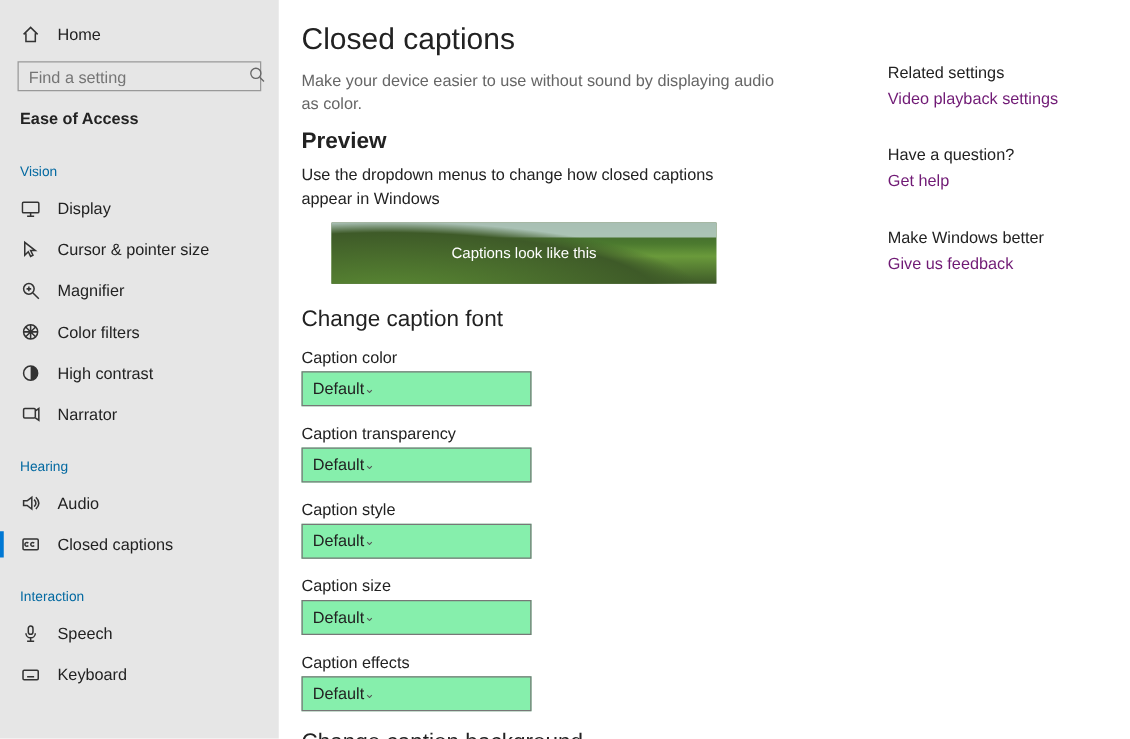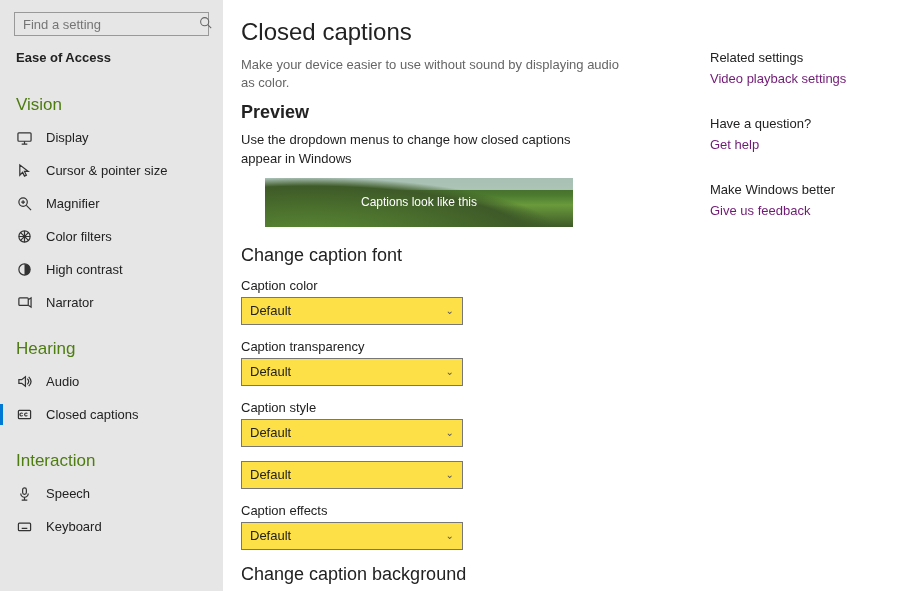--- a/index.html
+++ b/index.html
@@ -139,6 +139,14 @@
 
 <div class="sidebar">
 
+  <div class="home-row">
+    <span class="icon">
+      <svg viewBox="0 0 16 16">
+          <path d="M2 8 L8 2 L14 8 M4 7 v7 h8 v-7"></path>
+        </svg>
+    </span>
+    <span class="lbl">Home</span>
+  </div>
 
   <div class="search-wrap">
     <div class="search">

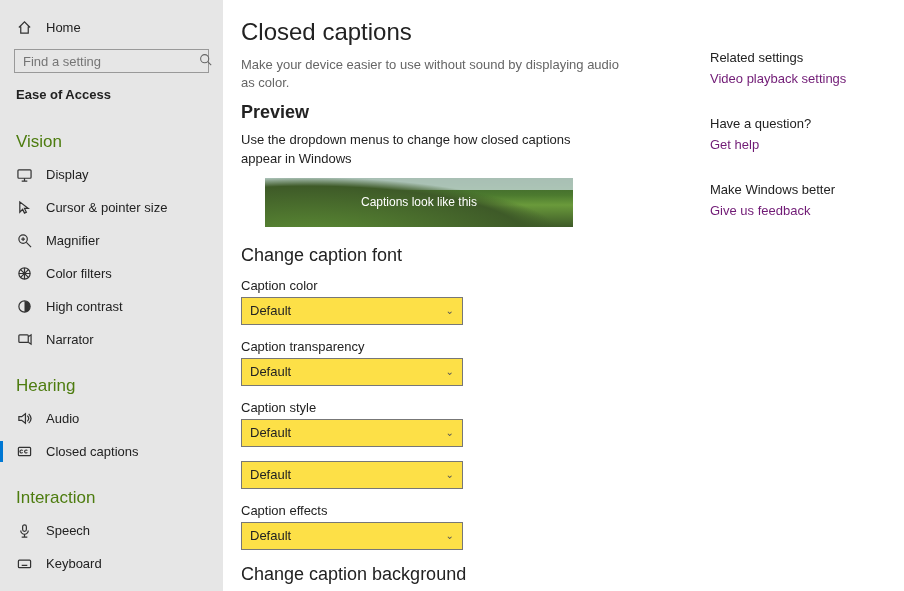--- a/index.html
+++ b/index.html
@@ -55,8 +55,8 @@
   }
   .group-title {
     padding: 20px 16px 6px 16px;
-    font-size: 17px;
-    color: #4d7c0f;
+    font-size: 11px;
+    color: #0369a1;
   }
   .nav-item {
     position: relative;

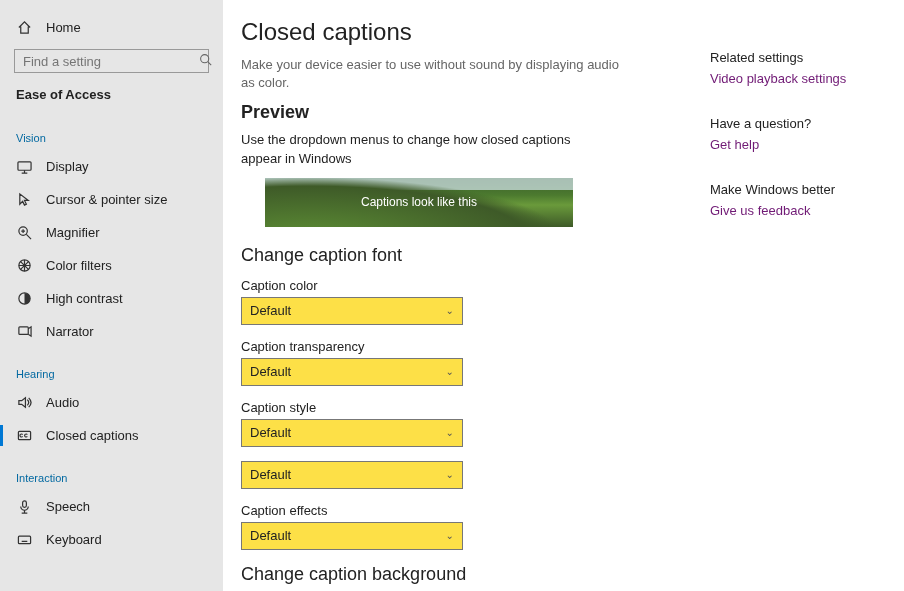--- a/index.html
+++ b/index.html
@@ -110,11 +110,11 @@
   .field { margin-bottom: 14px; }
   .field-label { font-size: 13px; margin-bottom: 4px; }
   .dropdown {
-    width: 222px;
+    width: 184px;
     height: 28px;
     border: 1px solid #777;
-    background:#fde047;
-    display:flex; align-items:center; justify-content:space-between;
+    background:#86efac;
+    display:flex; align-items:center; 
     padding: 0 8px;
     cursor:pointer;
     font-size:13px;

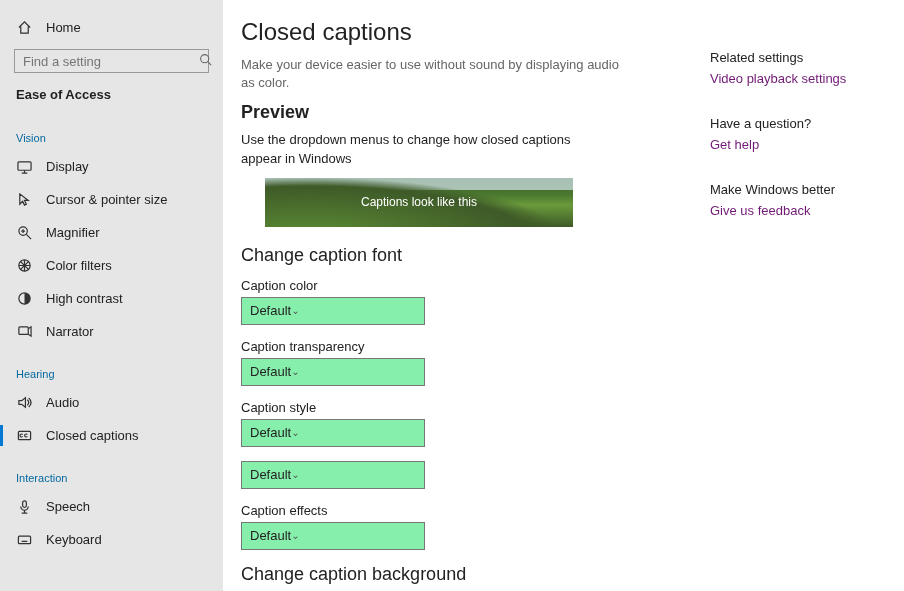--- a/index.html
+++ b/index.html
@@ -303,6 +303,7 @@
     </div>
 
     <div class="field">
+      <div class="field-label">Caption size</div>
       <div class="dropdown">
         <span>Default</span>
         <span class="chev">⌄</span>

